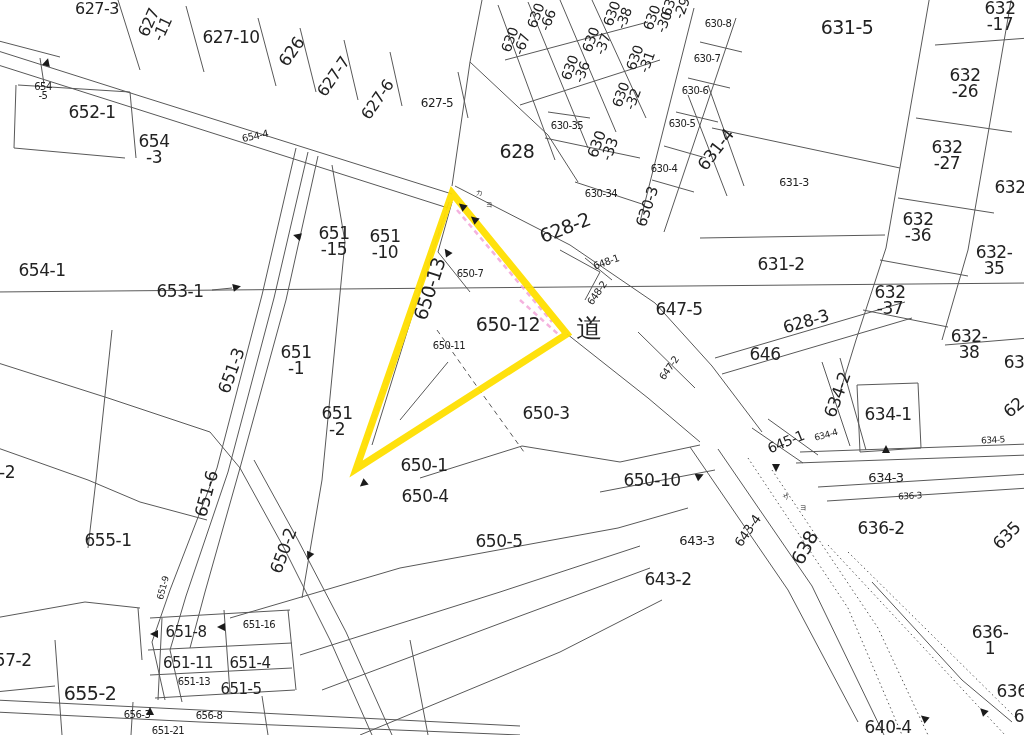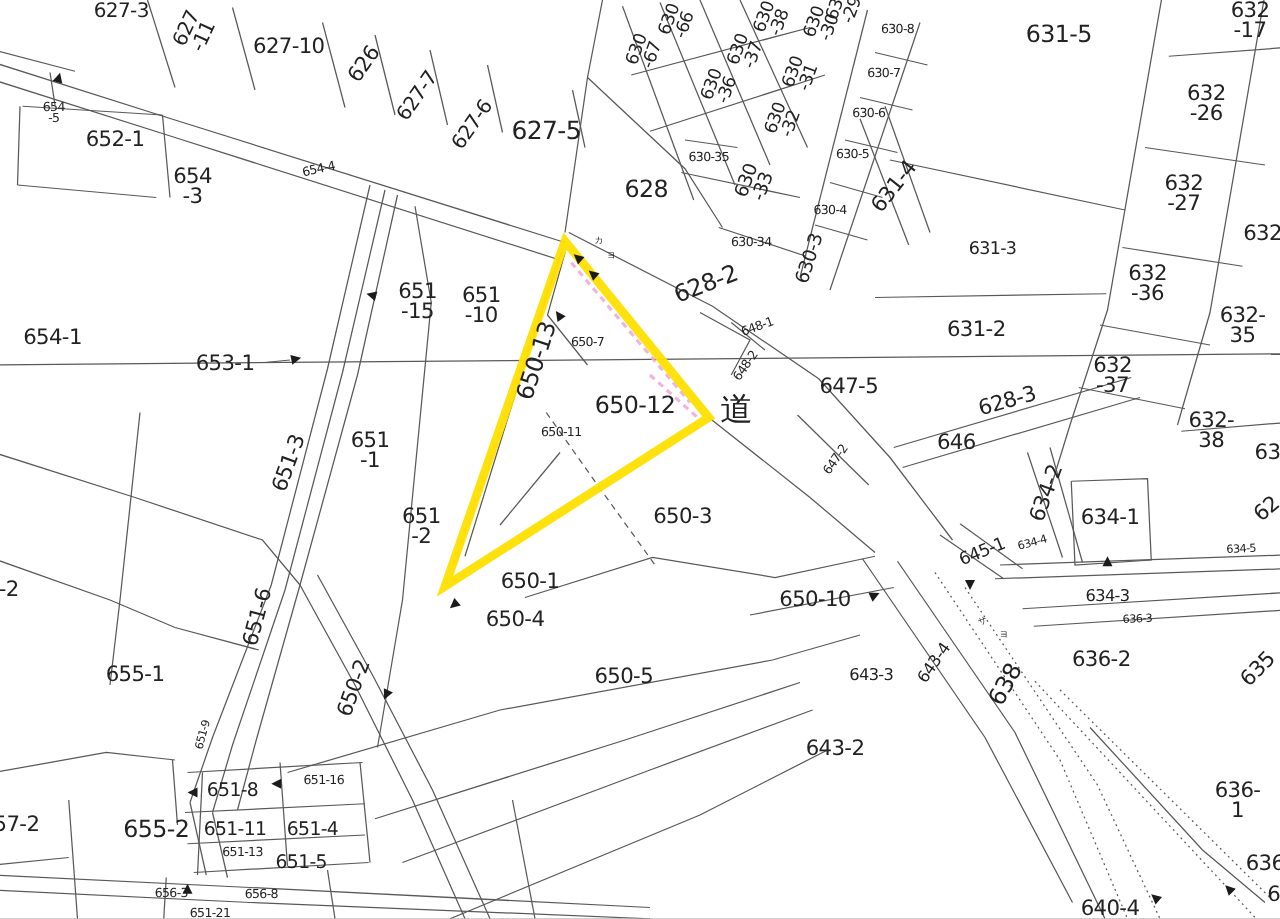--- a/index.html
+++ b/index.html
@@ -173,7 +173,7 @@
       <div class="lbl" style="left: 292px; top: 52px; font-size: 17px; color: rgb(34, 34, 34); transform: translate(-50%, -50%) rotate(-55deg);">626</div>
       <div class="lbl" style="left: 334px; top: 77px; font-size: 16px; color: rgb(34, 34, 34); transform: translate(-50%, -50%) rotate(-55deg);">627-7</div>
       <div class="lbl" style="left: 378px; top: 100px; font-size: 16px; color: rgb(34, 34, 34); transform: translate(-50%, -50%) rotate(-55deg);">627-6</div>
-      <div class="lbl" style="left: 437px; top: 104px; font-size: 20px; color: rgb(34, 34, 34); transform: translate(-50%, -50%) rotate(0deg);">627-5</div>
+      <div class="lbl" style="left: 437px; top: 104px; font-size: 12px; color: rgb(34, 34, 34); transform: translate(-50%, -50%) rotate(0deg);">627-5</div>
       <div class="lbl" style="left: 43px; top: 91px; font-size: 10px; color: rgb(34, 34, 34); transform: translate(-50%, -50%) rotate(0deg);">654
 -5</div>
       <div class="lbl" style="left: 92px; top: 113px; font-size: 17px; color: rgb(34, 34, 34); transform: translate(-50%, -50%) rotate(0deg);">652-1</div>

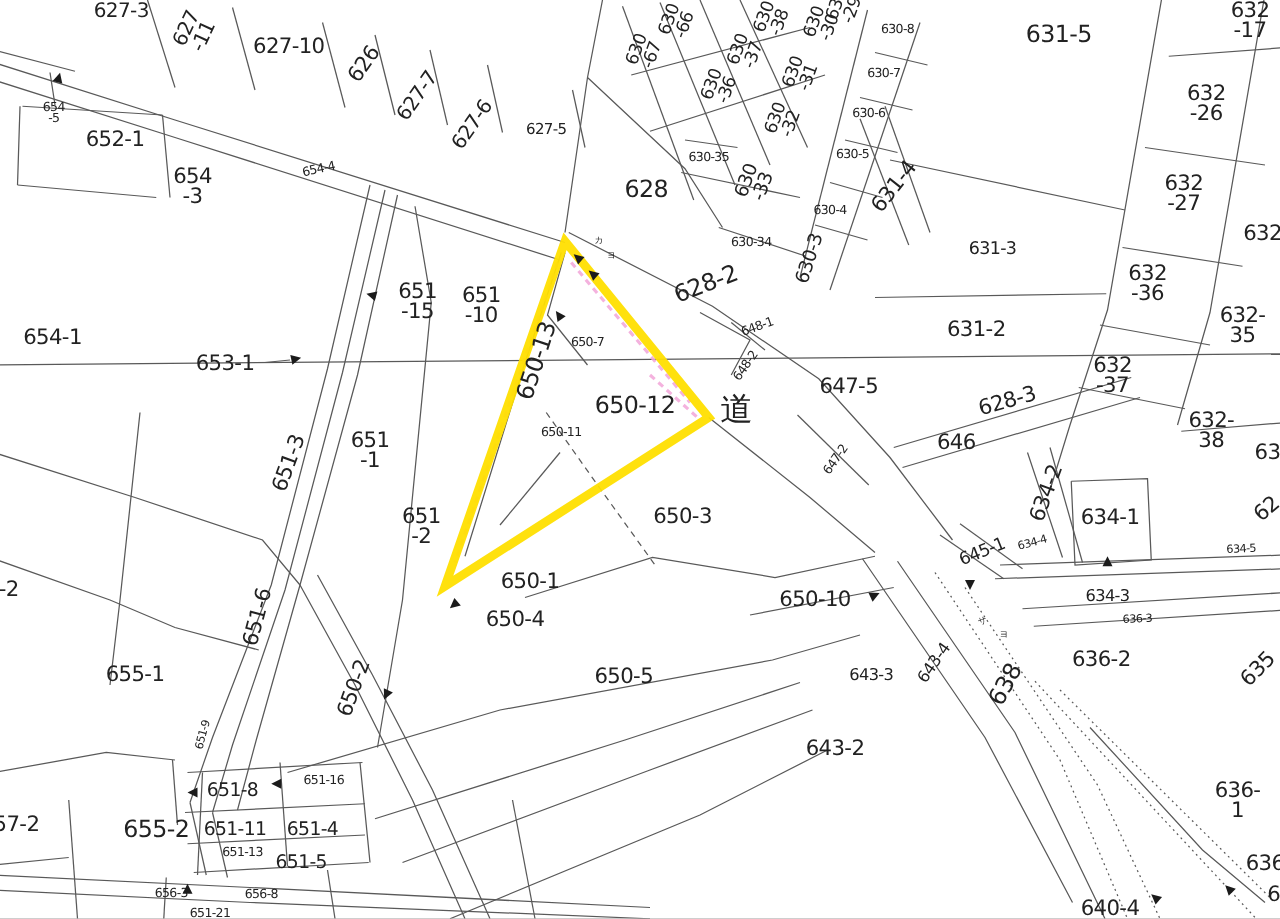--- a/index.html
+++ b/index.html
@@ -213,7 +213,7 @@
       <div class="lbl" style="left: 517px; top: 152px; font-size: 19px; color: rgb(34, 34, 34); transform: translate(-50%, -50%) rotate(0deg);">628</div>
       <div class="lbl" style="left: 716px; top: 150px; font-size: 17px; color: rgb(34, 34, 34); transform: translate(-50%, -50%) rotate(-52deg);">631-4</div>
       <div class="lbl" style="left: 847px; top: 28px; font-size: 19px; color: rgb(34, 34, 34); transform: translate(-50%, -50%) rotate(0deg);">631-5</div>
-      <div class="lbl" style="left: 794px; top: 200px; font-size: 14px; color: rgb(34, 34, 34); transform: translate(-50%, -50%) rotate(0deg);">631-3</div>
+      <div class="lbl" style="left: 794px; top: 183px; font-size: 11px; color: rgb(34, 34, 34); transform: translate(-50%, -50%) rotate(0deg);">631-3</div>
       <div class="lbl" style="left: 781px; top: 265px; font-size: 17px; color: rgb(34, 34, 34); transform: translate(-50%, -50%) rotate(0deg);">631-2</div>
       <div class="lbl" style="left: 1000px; top: 17px; font-size: 17px; color: rgb(34, 34, 34); transform: translate(-50%, -50%) rotate(0deg);">632
 -17</div>

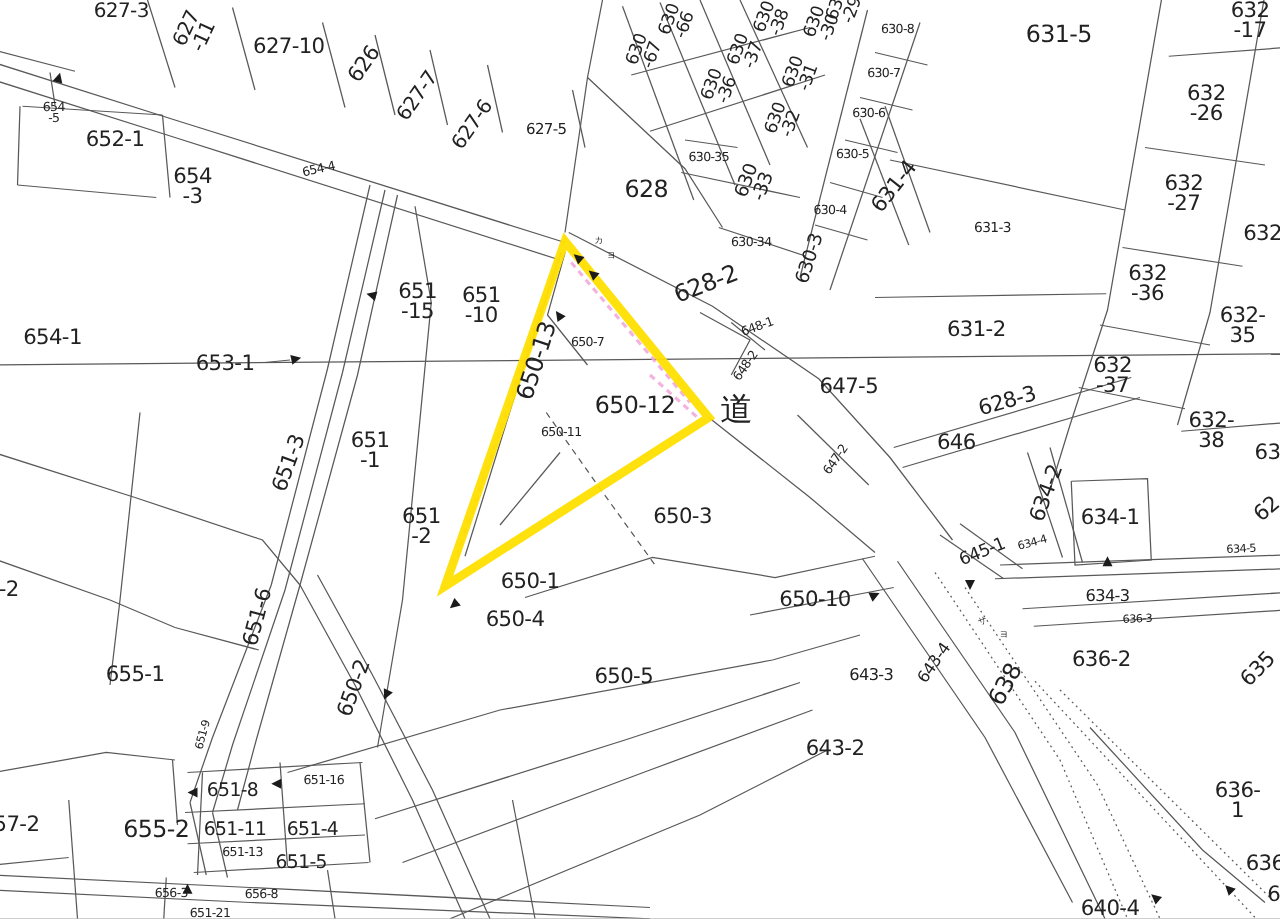--- a/index.html
+++ b/index.html
@@ -270,7 +270,7 @@
       <div class="lbl" style="left: 337px; top: 422px; font-size: 17px; color: rgb(34, 34, 34); transform: translate(-50%, -50%) rotate(0deg);">651
 -2</div>
       <div class="lbl" style="left: 424px; top: 466px; font-size: 17px; color: rgb(34, 34, 34); transform: translate(-50%, -50%) rotate(0deg);">650-1</div>
-      <div class="lbl" style="left: 412px; top: 497px; font-size: 17px; color: rgb(34, 34, 34); transform: translate(-50%, -50%) rotate(0deg);">650-4</div>
+      <div class="lbl" style="left: 425px; top: 497px; font-size: 17px; color: rgb(34, 34, 34); transform: translate(-50%, -50%) rotate(0deg);">650-4</div>
       <div class="lbl" style="left: 546px; top: 414px; font-size: 17px; color: rgb(34, 34, 34); transform: translate(-50%, -50%) rotate(0deg);">650-3</div>
       <div class="lbl" style="left: 499px; top: 542px; font-size: 17px; color: rgb(34, 34, 34); transform: translate(-50%, -50%) rotate(0deg);">650-5</div>
       <div class="lbl" style="left: 207px; top: 494px; font-size: 17px; color: rgb(34, 34, 34); transform: translate(-50%, -50%) rotate(-75deg);">651-6</div>

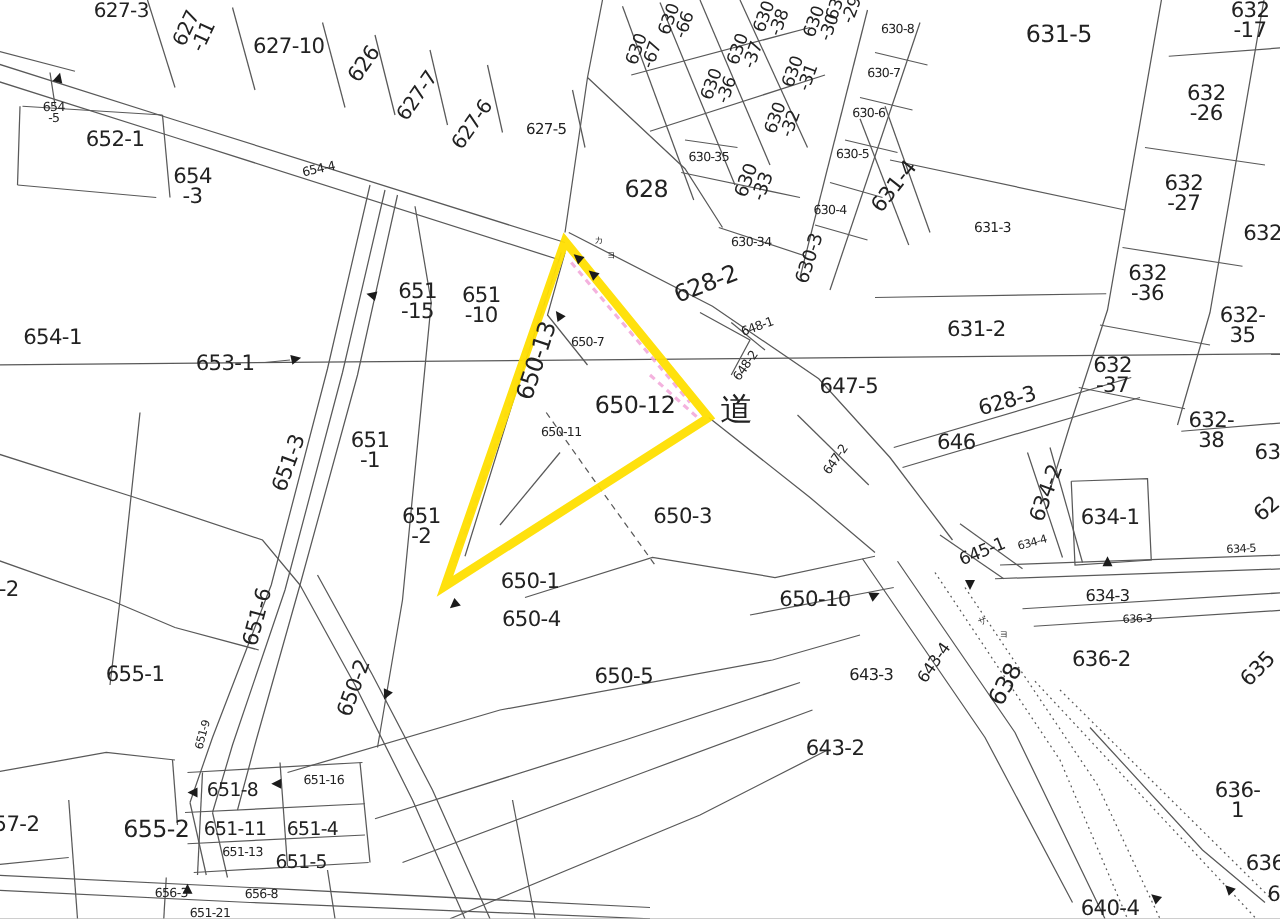--- a/index.html
+++ b/index.html
@@ -251,7 +251,7 @@
       <div class="lbl" style="left: 748px; top: 531px; font-size: 13px; color: rgb(34, 34, 34); transform: translate(-50%, -50%) rotate(-55deg);">643-4</div>
       <div class="lbl" style="left: 805px; top: 548px; font-size: 19px; color: rgb(34, 34, 34); transform: translate(-50%, -50%) rotate(-62deg);">638</div>
       <div class="lbl" style="left: 697px; top: 541px; font-size: 13px; color: rgb(34, 34, 34); transform: translate(-50%, -50%) rotate(0deg);">643-3</div>
-      <div class="lbl" style="left: 668px; top: 580px; font-size: 17px; color: rgb(34, 34, 34); transform: translate(-50%, -50%) rotate(0deg); margin-top: 20px;">643-2</div>
+      <div class="lbl" style="left: 668px; top: 580px; font-size: 17px; color: rgb(34, 34, 34); transform: translate(-50%, -50%) rotate(0deg);">643-2</div>
       <div class="lbl" style="left: 990px; top: 641px; font-size: 17px; color: rgb(34, 34, 34); transform: translate(-50%, -50%) rotate(0deg);">636-1</div>
       <div class="lbl" style="left: 1012px; top: 692px; font-size: 17px; color: rgb(34, 34, 34); transform: translate(-50%, -50%) rotate(0deg);">636</div>
       <div class="lbl" style="left: 1019px; top: 717px; font-size: 17px; color: rgb(34, 34, 34); transform: translate(-50%, -50%) rotate(0deg);">6</div>

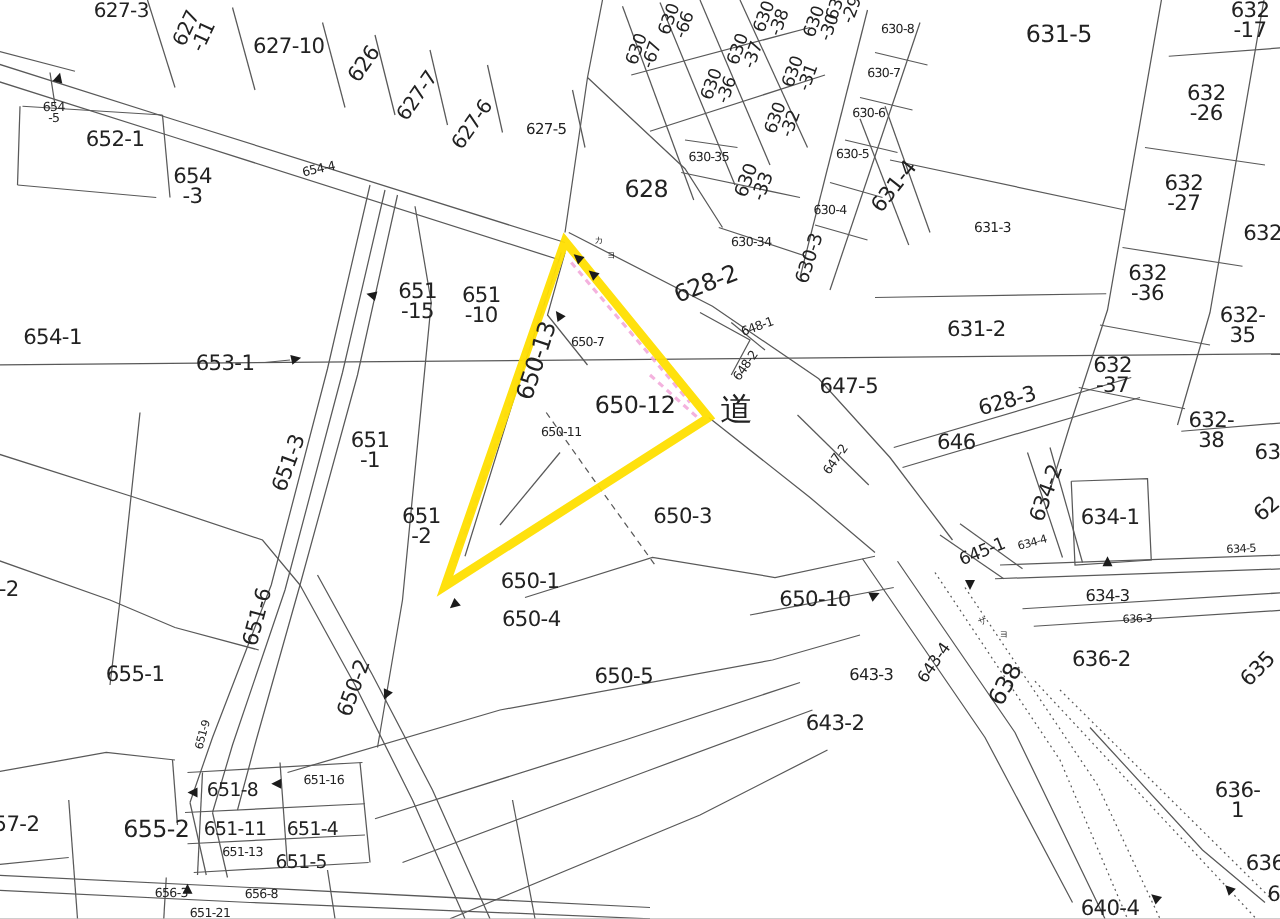--- a/index.html
+++ b/index.html
@@ -278,7 +278,7 @@
       <div class="lbl" style="left: 163px; top: 588px; font-size: 9px; color: rgb(34, 34, 34); transform: translate(-50%, -50%) rotate(-75deg);">651-9</div>
       <div class="lbl" style="left: 108px; top: 541px; font-size: 17px; color: rgb(34, 34, 34); transform: translate(-50%, -50%) rotate(0deg);">655-1</div>
       <div class="lbl" style="left: 7px; top: 473px; font-size: 17px; color: rgb(34, 34, 34); transform: translate(-50%, -50%) rotate(0deg);">-2</div>
-      <div class="lbl" style="left: 90px; top: 664px; font-size: 19px; color: rgb(34, 34, 34); transform: translate(-50%, -50%) rotate(0deg); margin-left: 35px;">655-2</div>
+      <div class="lbl" style="left: 90px; top: 694px; font-size: 19px; color: rgb(34, 34, 34); transform: translate(-50%, -50%) rotate(0deg);">655-2</div>
       <div class="lbl" style="left: 8px; top: 661px; font-size: 17px; color: rgb(34, 34, 34); transform: translate(-50%, -50%) rotate(0deg);">657-2</div>
       <div class="lbl" style="left: 186px; top: 633px; font-size: 15px; color: rgb(34, 34, 34); transform: translate(-50%, -50%) rotate(0deg);">651-8</div>
       <div class="lbl" style="left: 259px; top: 625px; font-size: 10px; color: rgb(34, 34, 34); transform: translate(-50%, -50%) rotate(0deg);">651-16</div>

